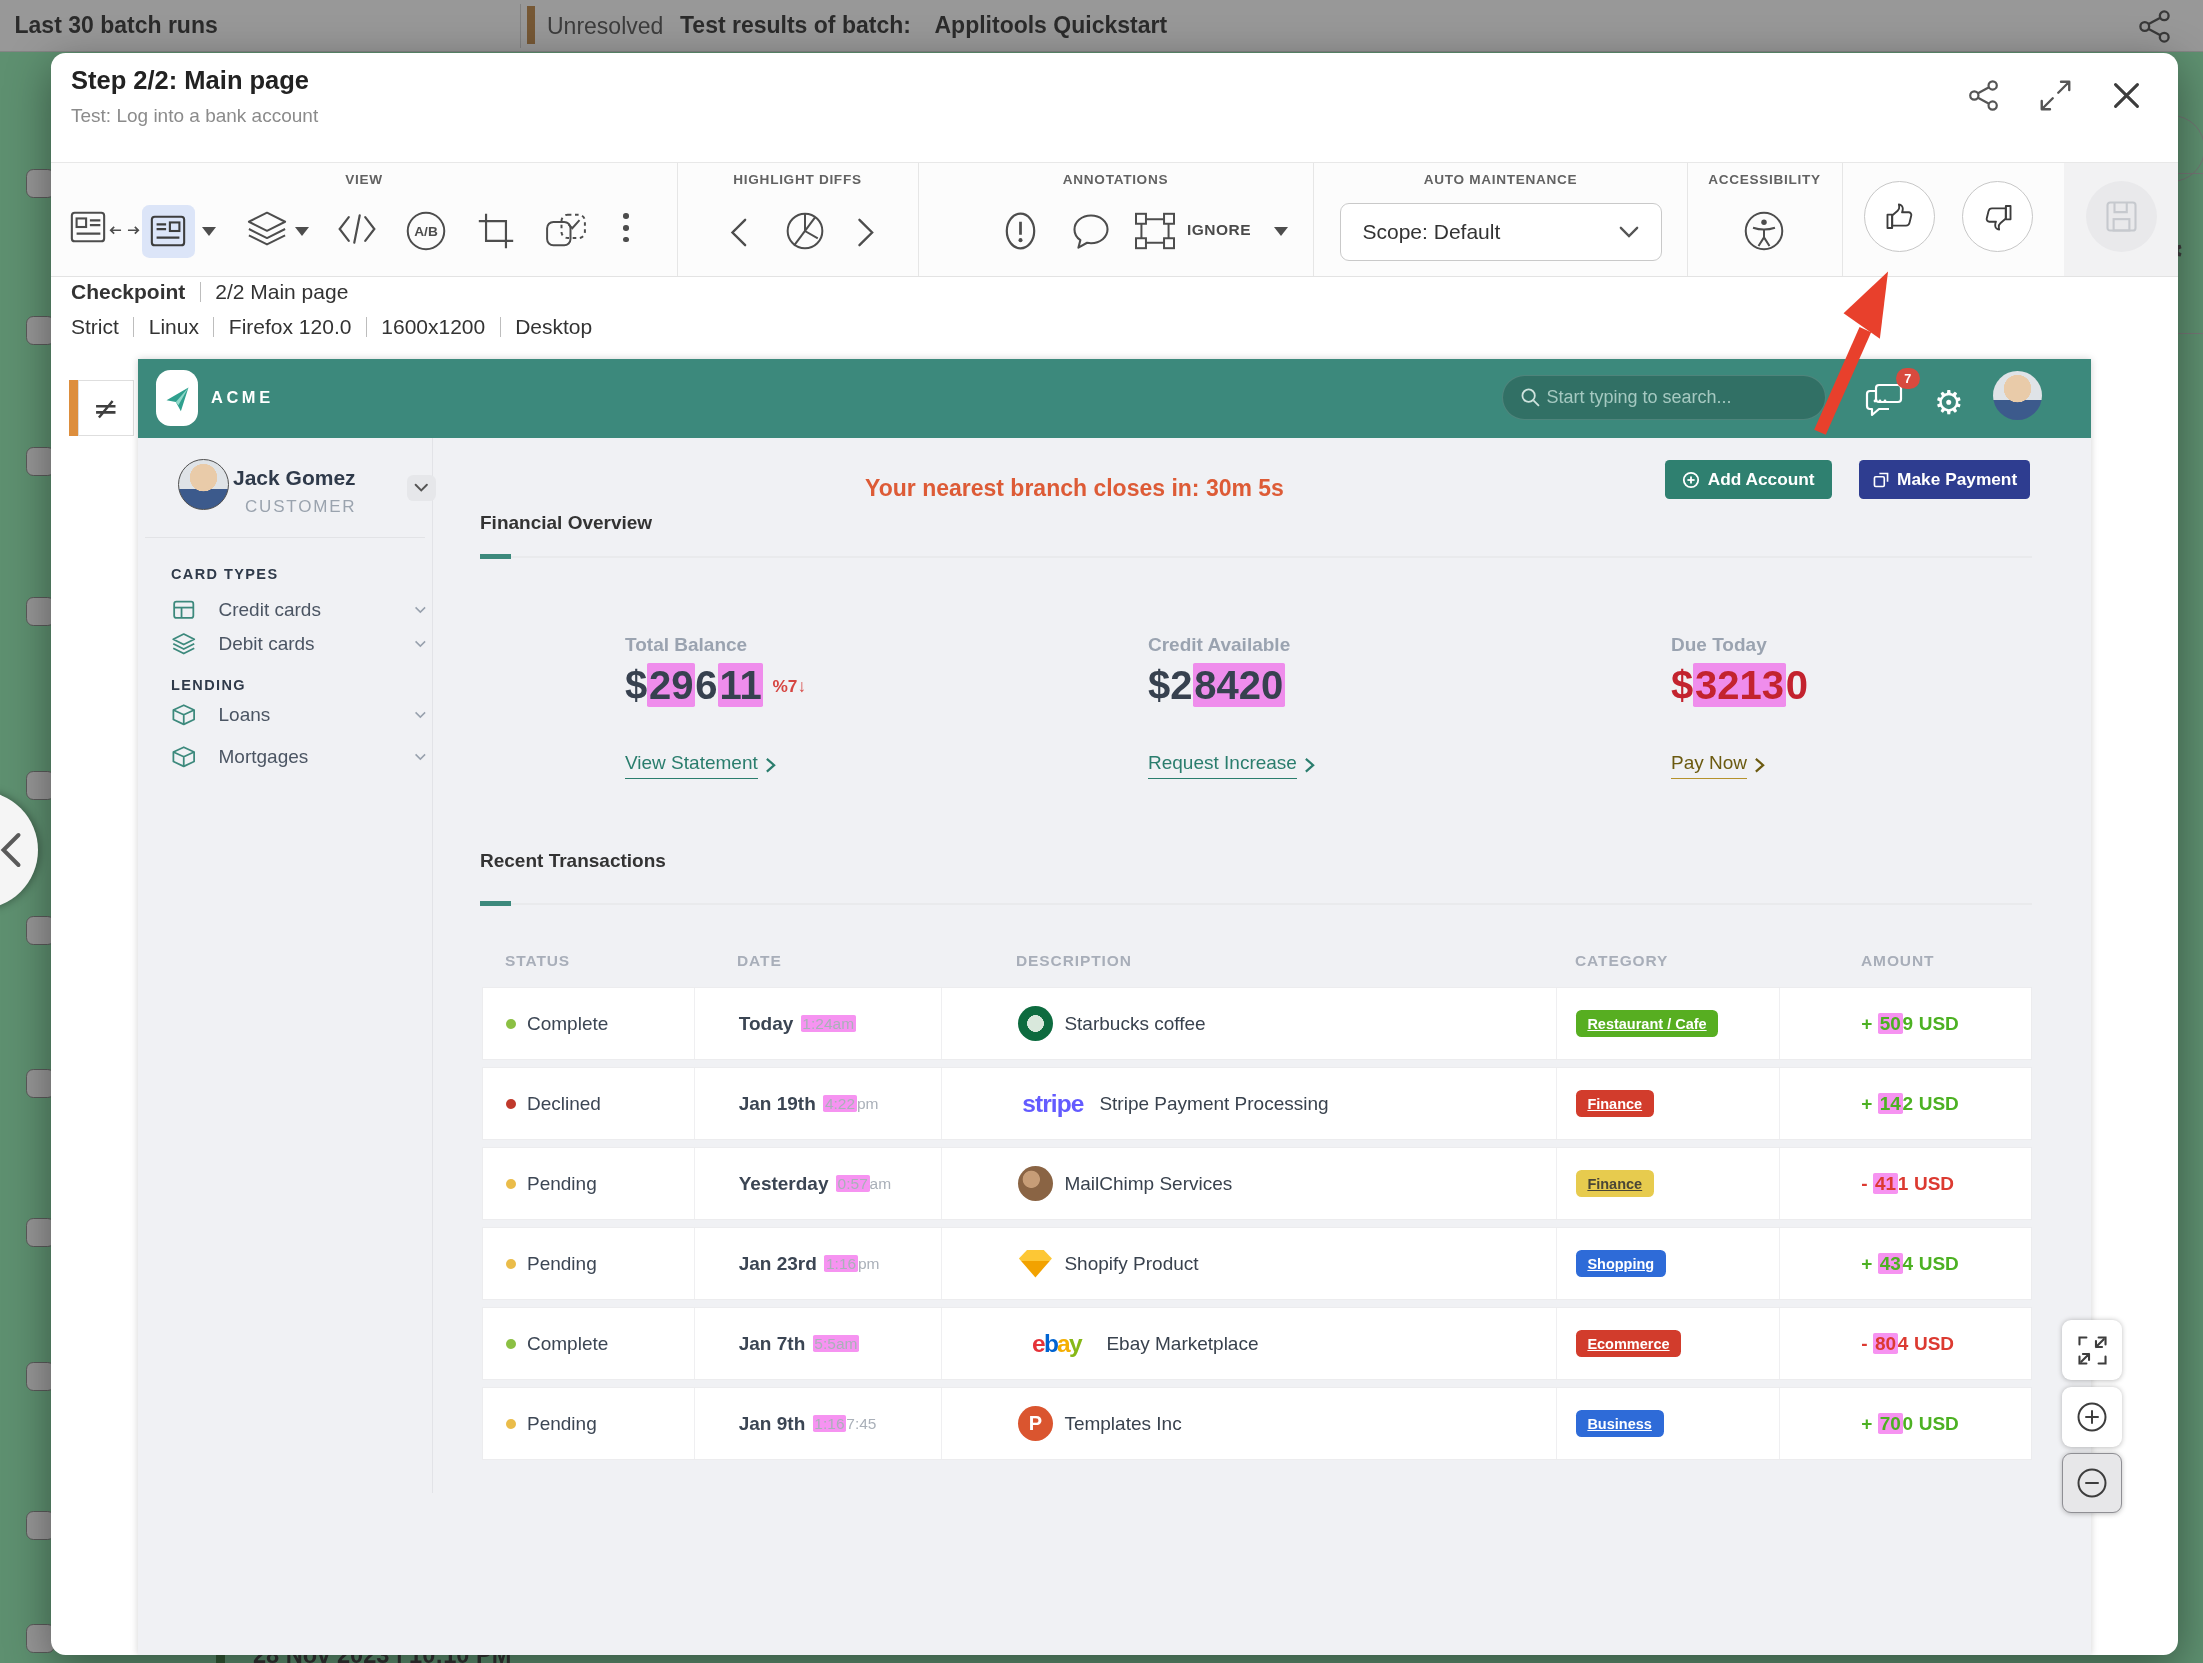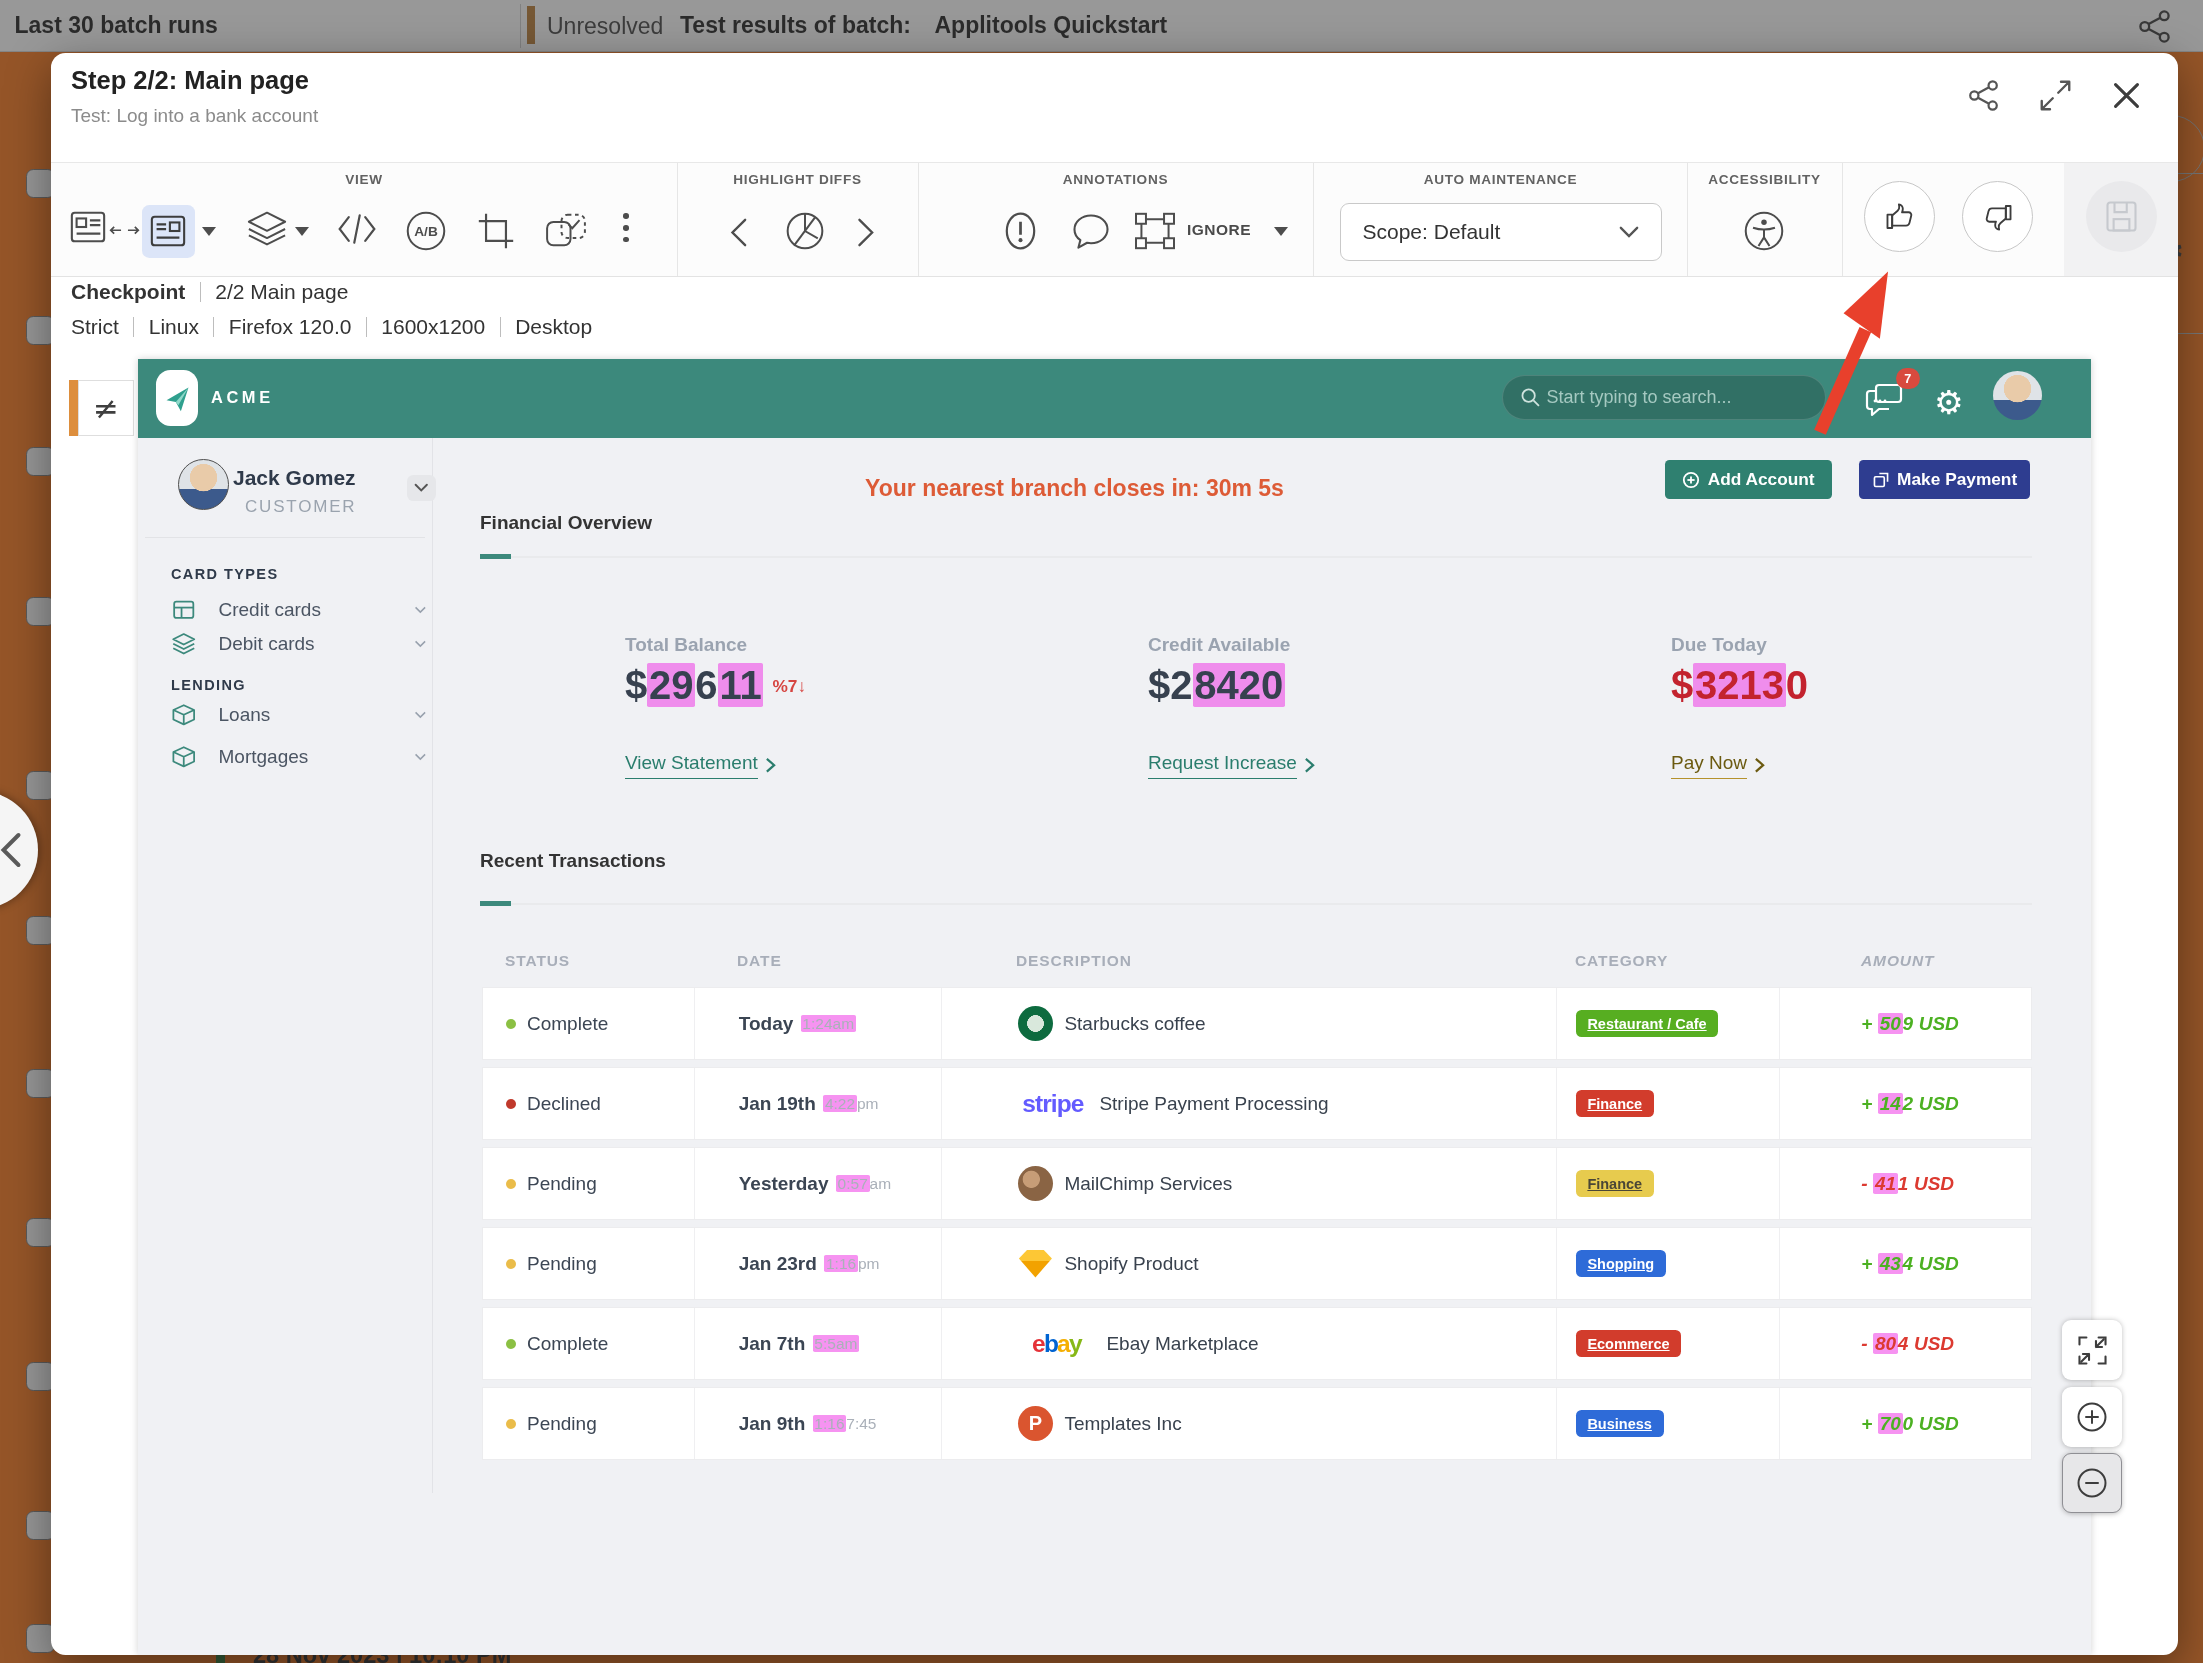--- a/index.html
+++ b/index.html
@@ -3,7 +3,7 @@
 <meta charset="utf-8">
 <style>
   html,body{margin:0;padding:0;background:#222;}
-  .canvas{position:relative;width:2204px;height:1664px;background:#f97316;overflow:hidden;
+  .canvas{position:relative;width:2204px;height:1664px;background:#86efac;overflow:hidden;
           font-family:"Liberation Sans",sans-serif;color:#333;}
   .abs{position:absolute;}
   svg{display:block;}

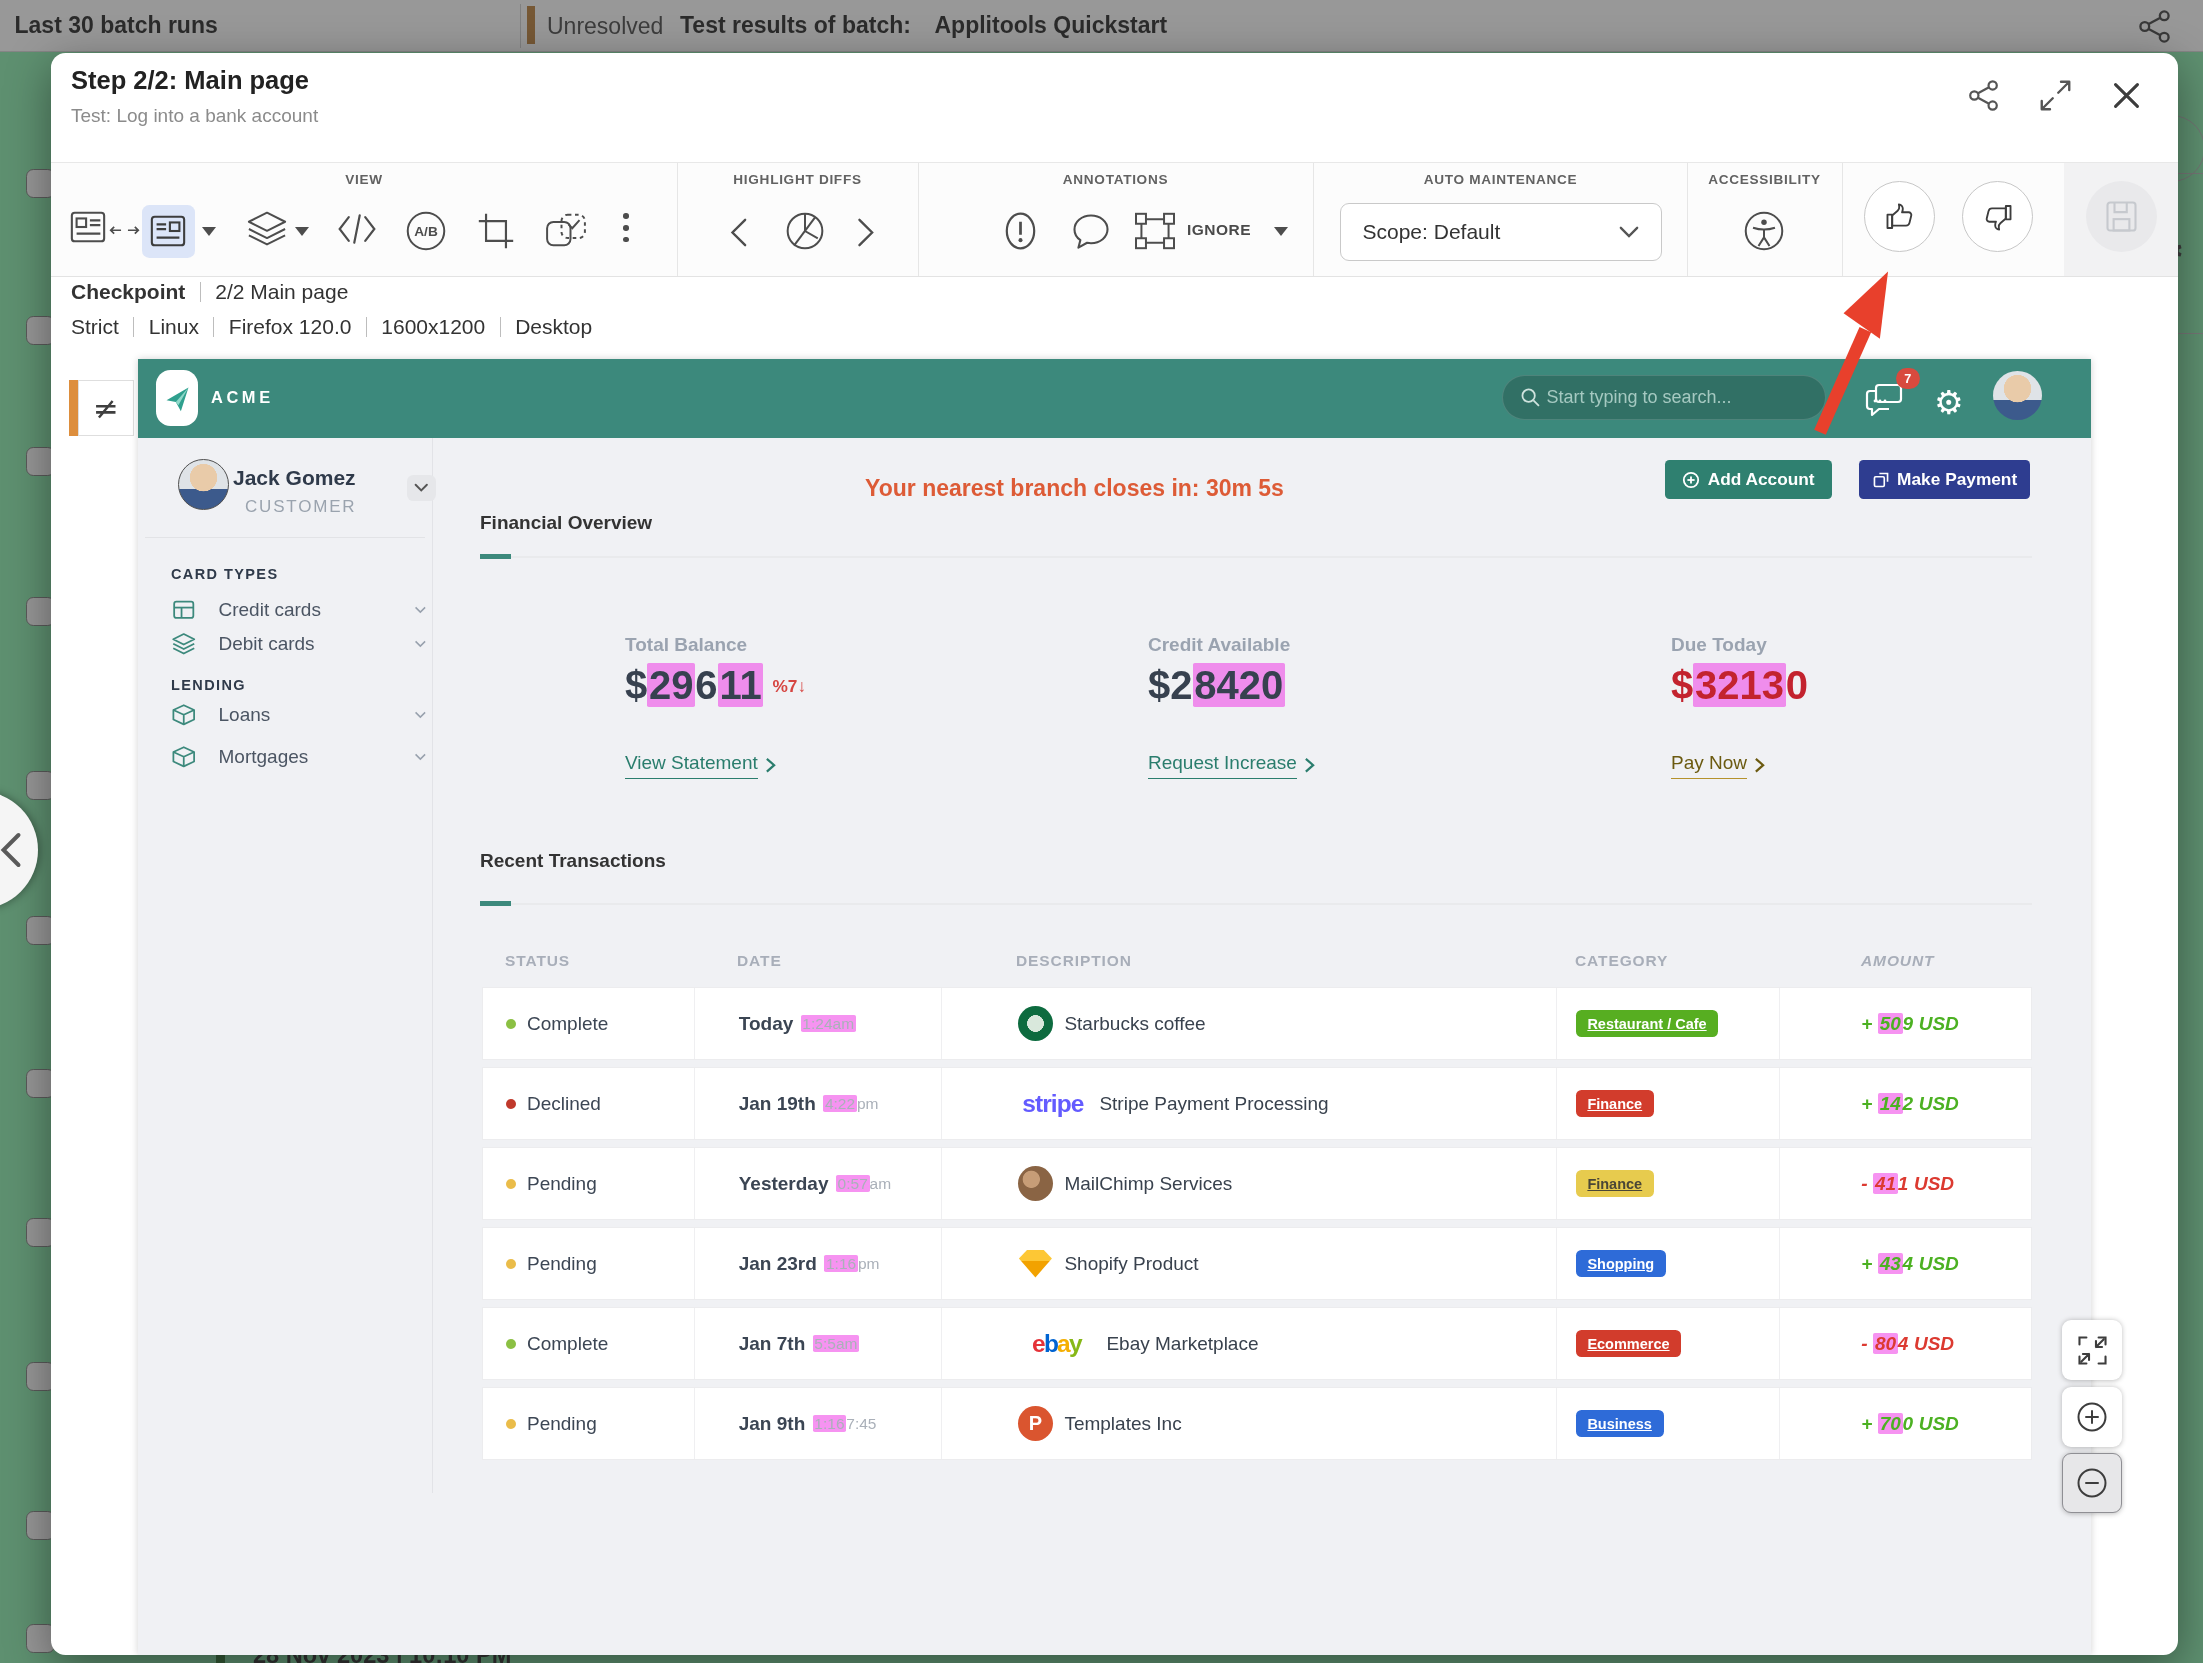--- a/index.html
+++ b/index.html
@@ -113,7 +113,7 @@
   .w2{width:248px;padding-left:44px;}
   .w3{width:615px;padding-left:75px;}
   .w4{width:224px;padding-left:19px;}
-  .w5{width:252px;padding-left:81px;font-style:italic;}
+  .w5{width:252px;padding-left:81px;}
   .dot{width:10px;height:10px;border-radius:50%;margin-right:11px;flex:none;}
   .dot-green{background:#8bc043;} .dot-red{background:#c0392b;} .dot-amber{background:#eabc49;}
   .st{font-size:19px;color:#3c4654;}

